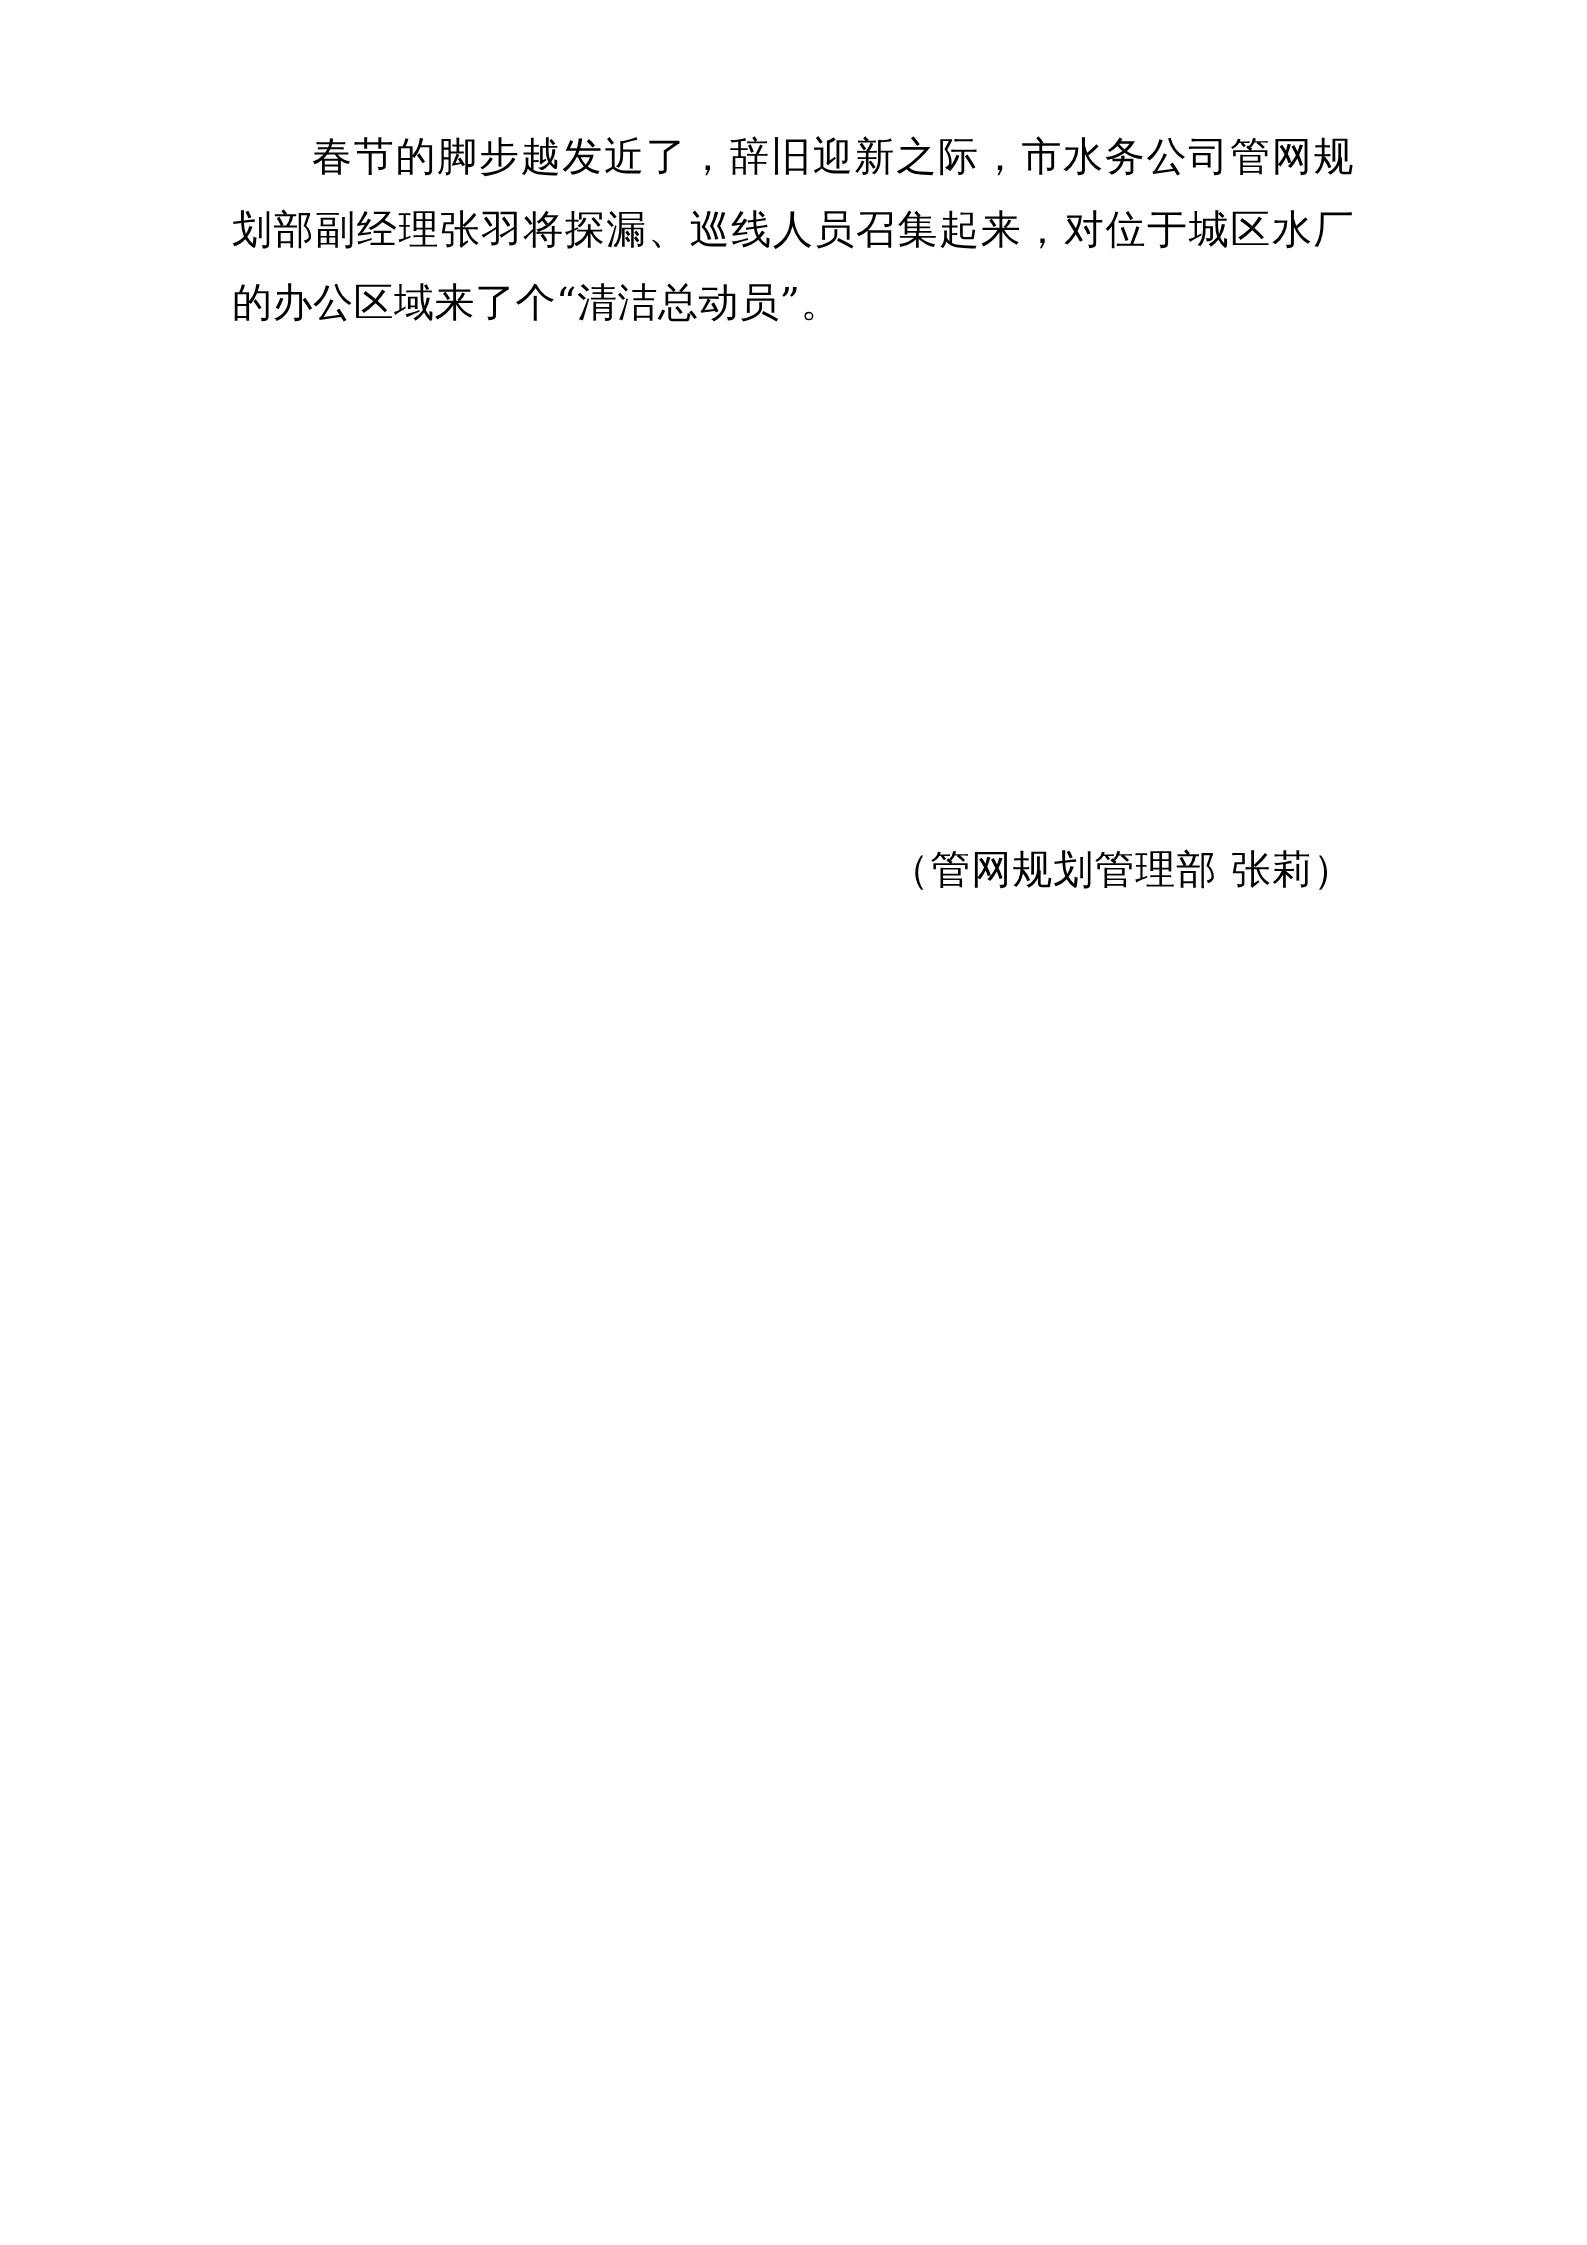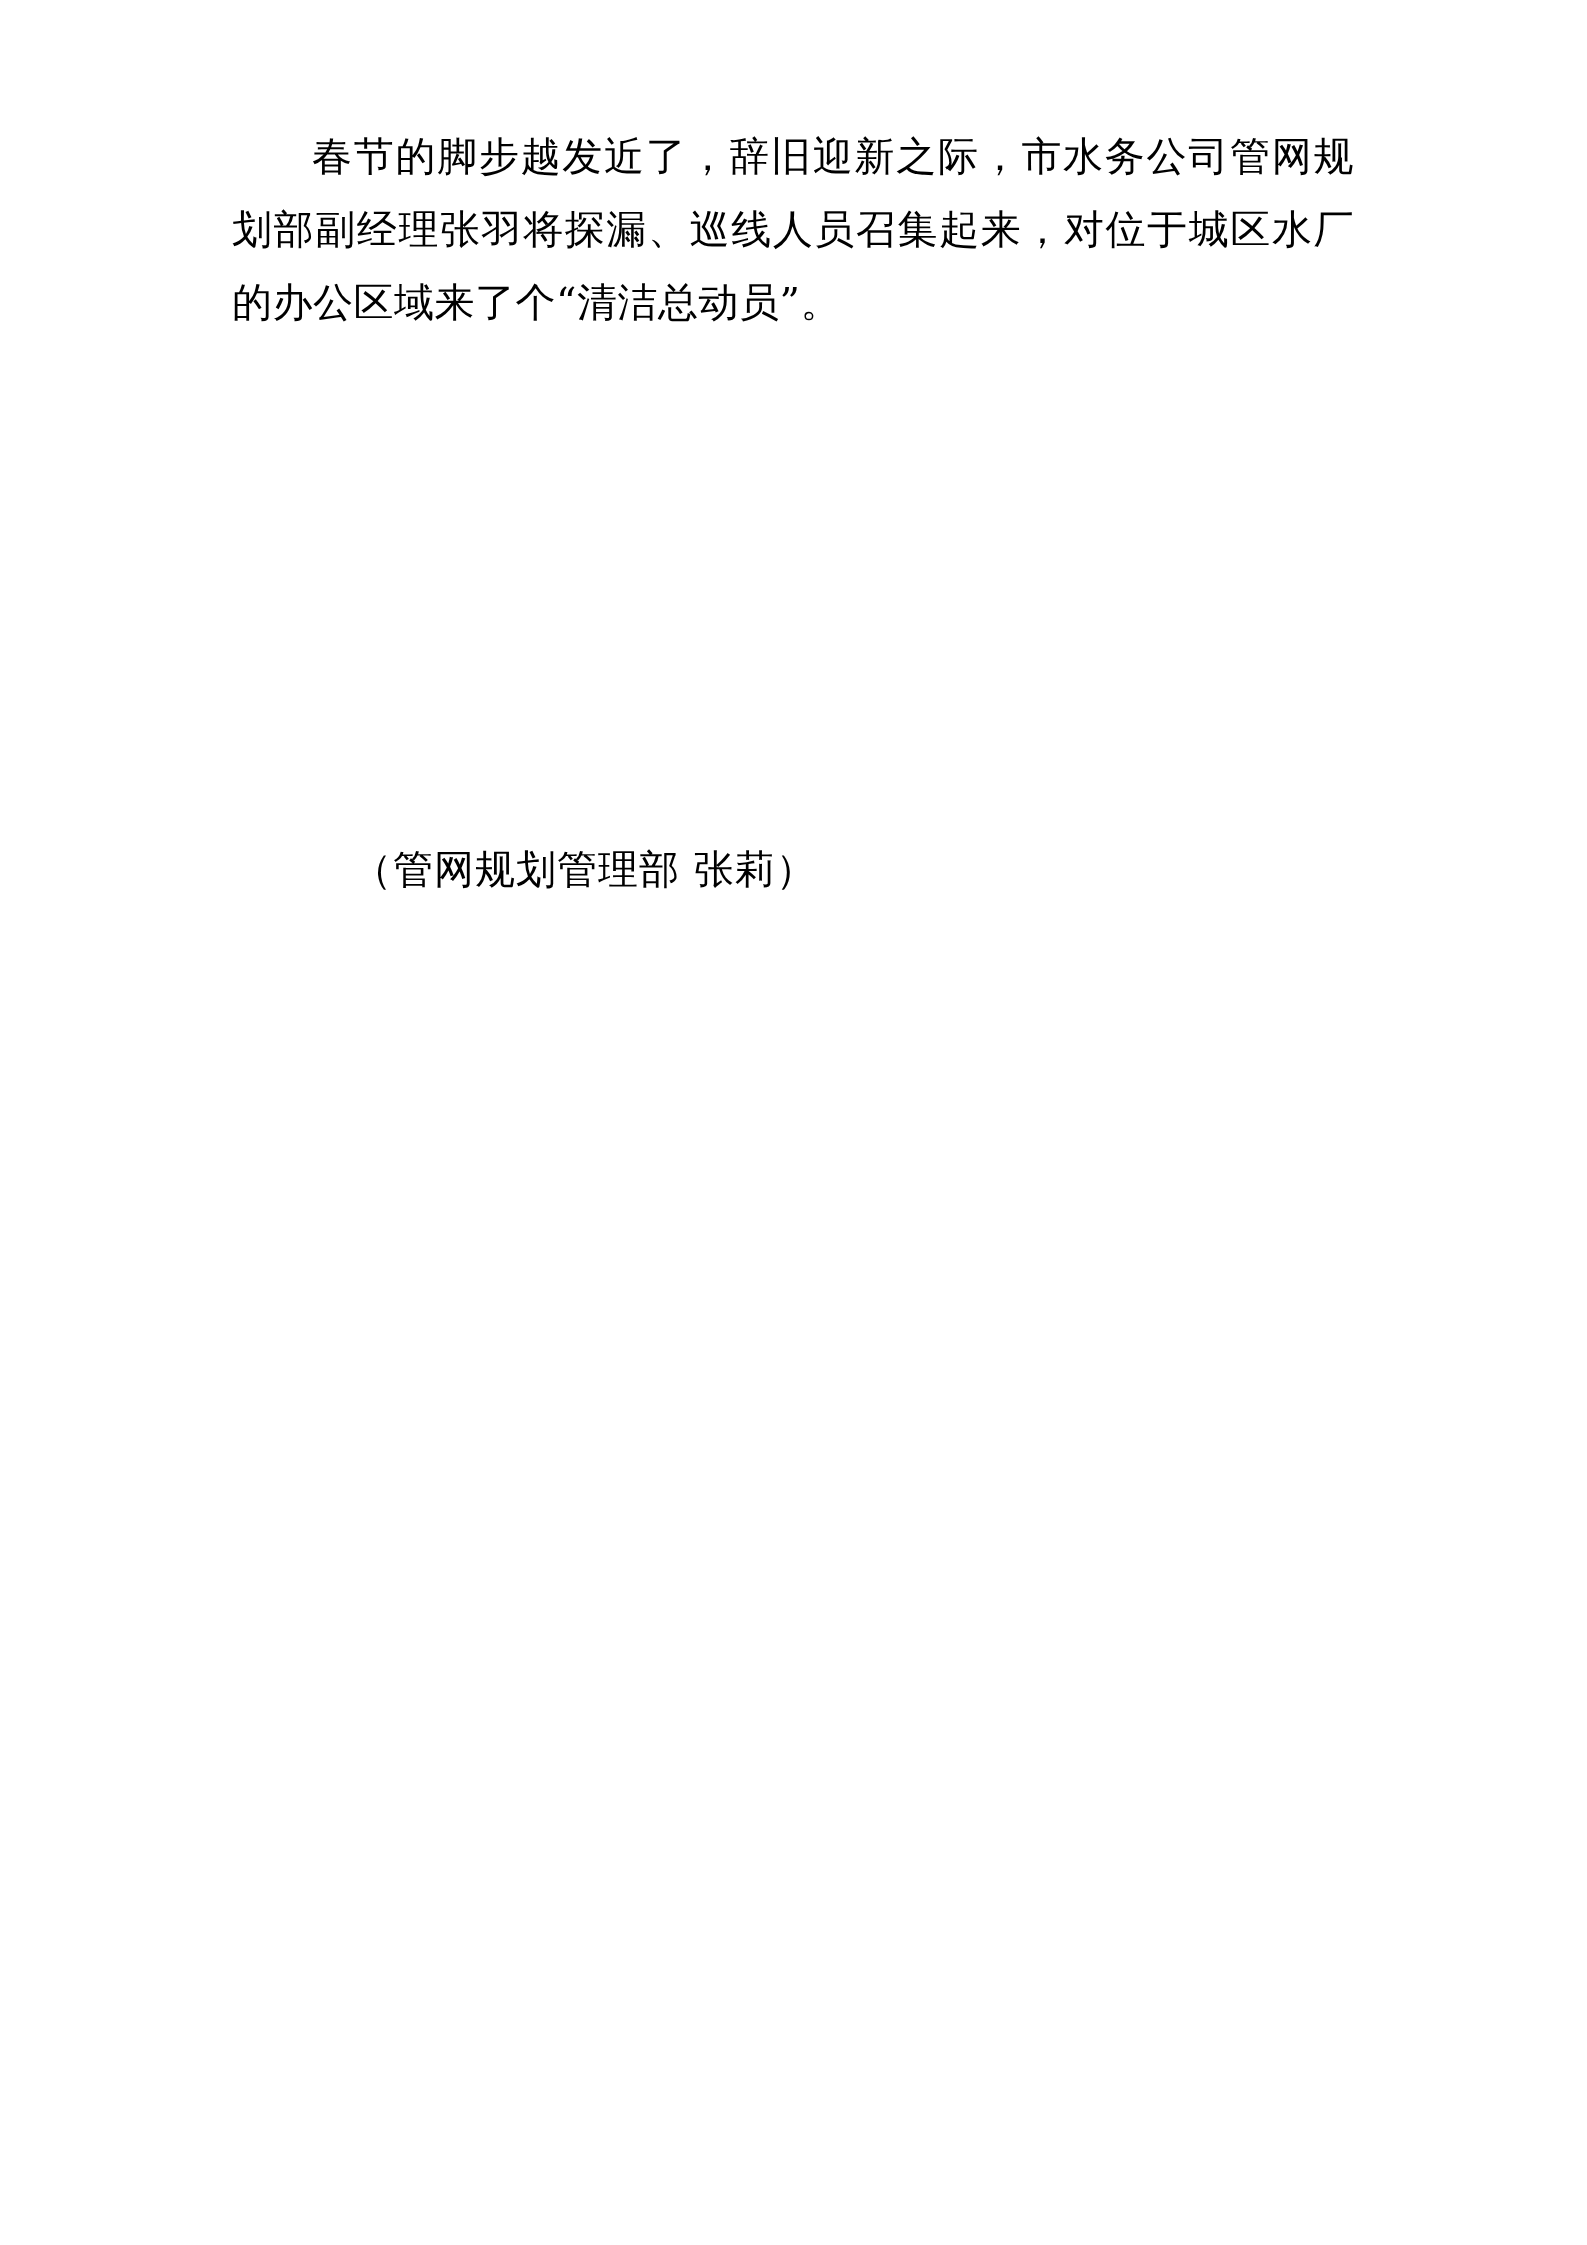--- a/index.html
+++ b/index.html
@@ -47,7 +47,7 @@
   .signature {
     font-size: 40px;
     line-height: 73px;
-    text-align: left;
+    text-align: right;
     padding-left: 120px;
     letter-spacing: 1px;
   }

